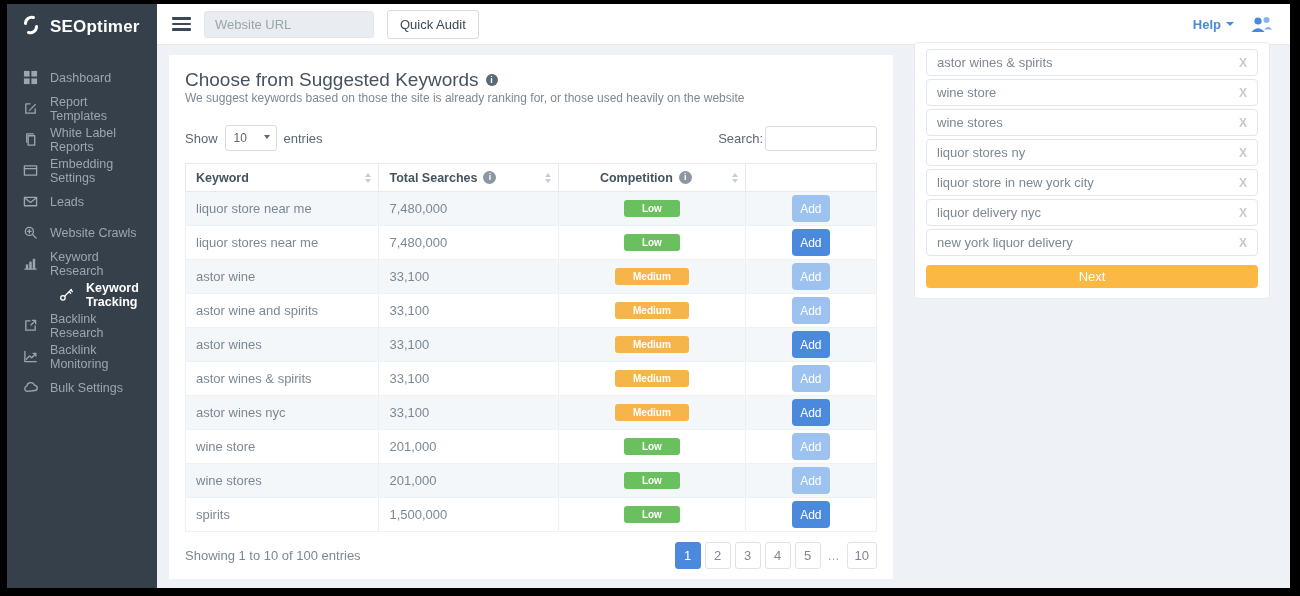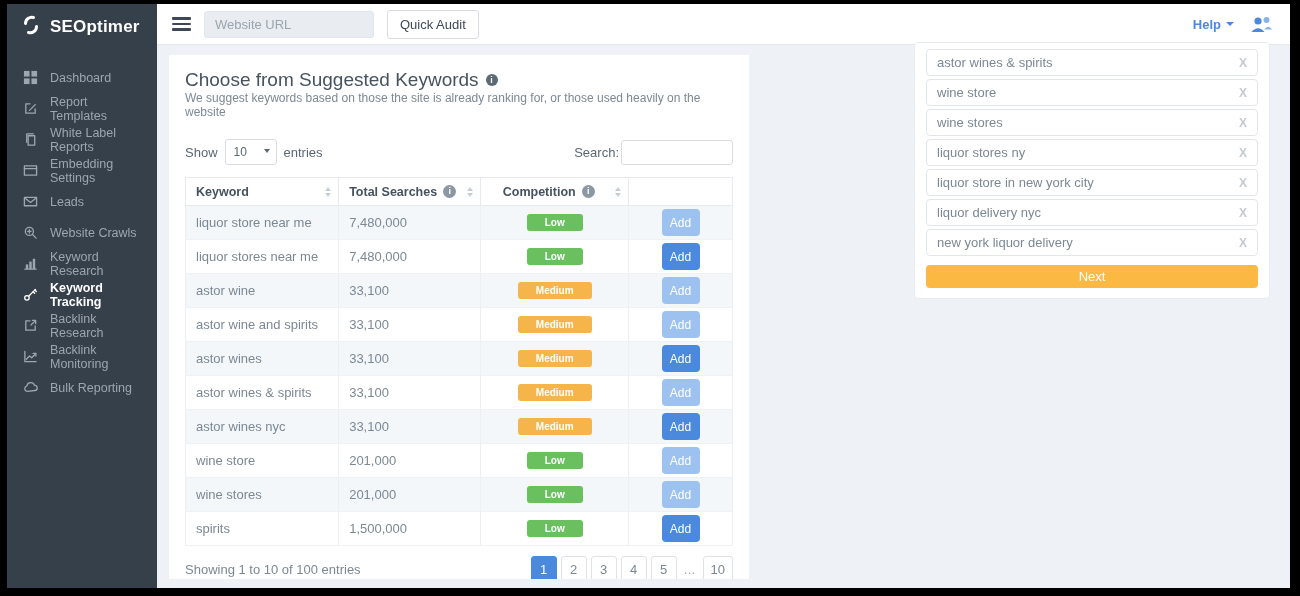--- a/index.html
+++ b/index.html
@@ -36,7 +36,7 @@
   .content{flex:1;position:relative;}
 
   
-  .main-card{position:absolute;left:12px;top:10px;width:580px;height:524px;background:#fff;padding:14px 16px;overflow:hidden;}
+  .main-card{position:absolute;left:12px;top:10px;width:724px;height:524px;background:#fff;padding:14px 16px;overflow:hidden;}
   .page-title{font-size:19px;color:var(--txt);display:flex;align-items:center;gap:7px;}
   .info{display:inline-block;width:13px;height:13px;border-radius:50%;background:#8b97a2;color:#fff;font-size:9px;font-weight:bold;text-align:center;line-height:13px;font-style:normal;}
   .info.dark{background:#5a6a77;width:12px;height:12px;line-height:12px;}

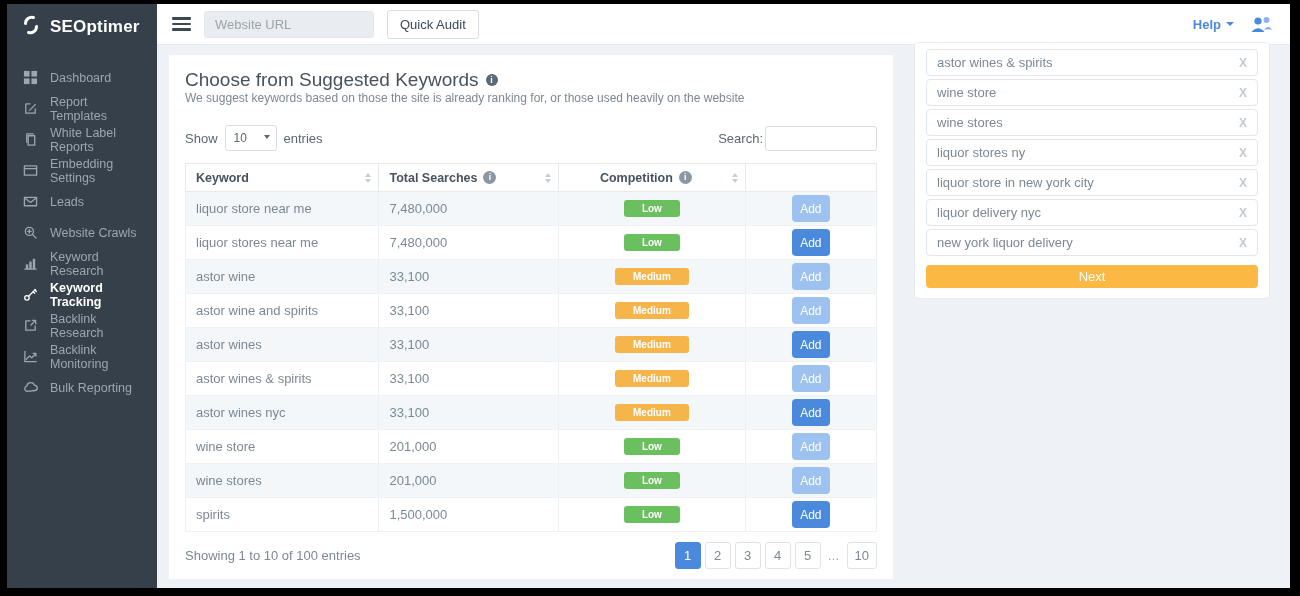--- a/index.html
+++ b/index.html
@@ -18,7 +18,7 @@
   .nav-item{display:flex;align-items:center;gap:12px;height:31px;padding:0 15px;color:#9ba6ae;font-size:12.5px;cursor:pointer;}
   .nav-item .ic{width:16px;height:16px;display:flex;align-items:center;justify-content:center;flex-shrink:0;}
   .nav-item svg{width:15px;height:15px;stroke:currentColor;fill:none;stroke-width:1.4;stroke-linecap:round;stroke-linejoin:round;}
-  .nav-item.active{color:#fff;font-weight:bold;}
+  .nav-item.active{color:#fff;font-weight:bold;margin-left:36px;}
 
   
   .main-col{flex:1;display:flex;flex-direction:column;min-width:0;border-radius:25px;}

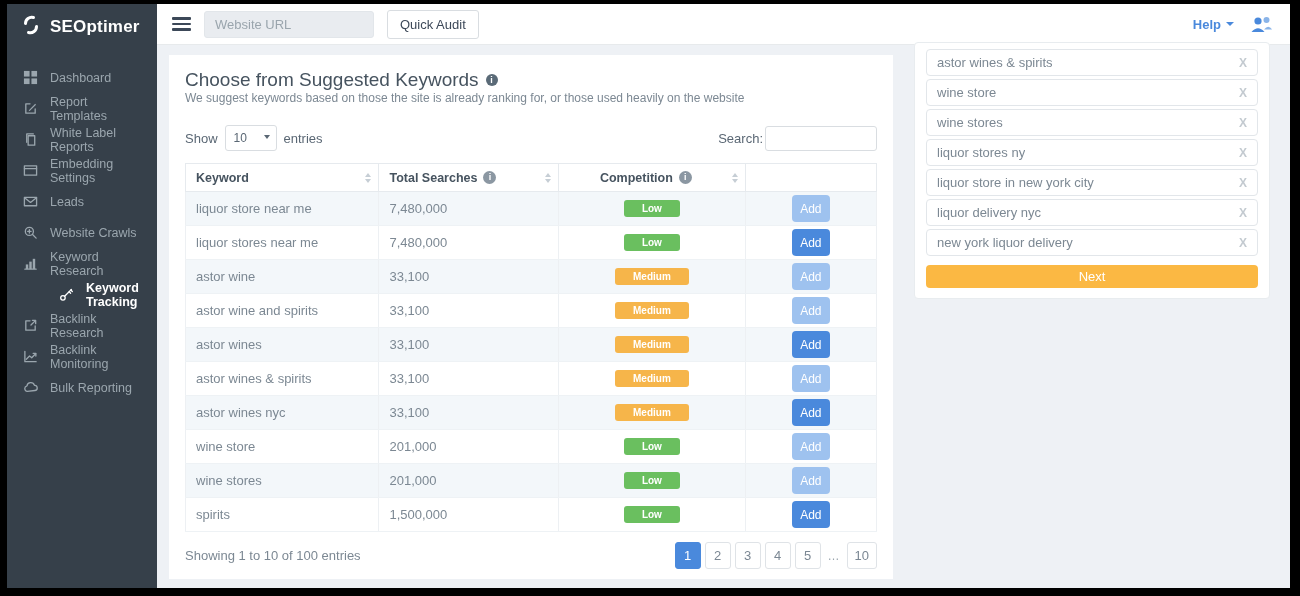--- a/index.html
+++ b/index.html
@@ -216,7 +216,7 @@
               <path d="M4.6 12.2 a3 3 0 0 1 -.4-5.9 A4.1 4.1 0 0 1 12.2 5.8 a2.7 2.7 0 0 1 .5 5.4 z"></path>
             </svg>
           </span>
-    <span class="lbl">Bulk Reporting</span>
+    <span class="lbl">Bulk Settings</span>
   </div>
 </div>
   </div>

